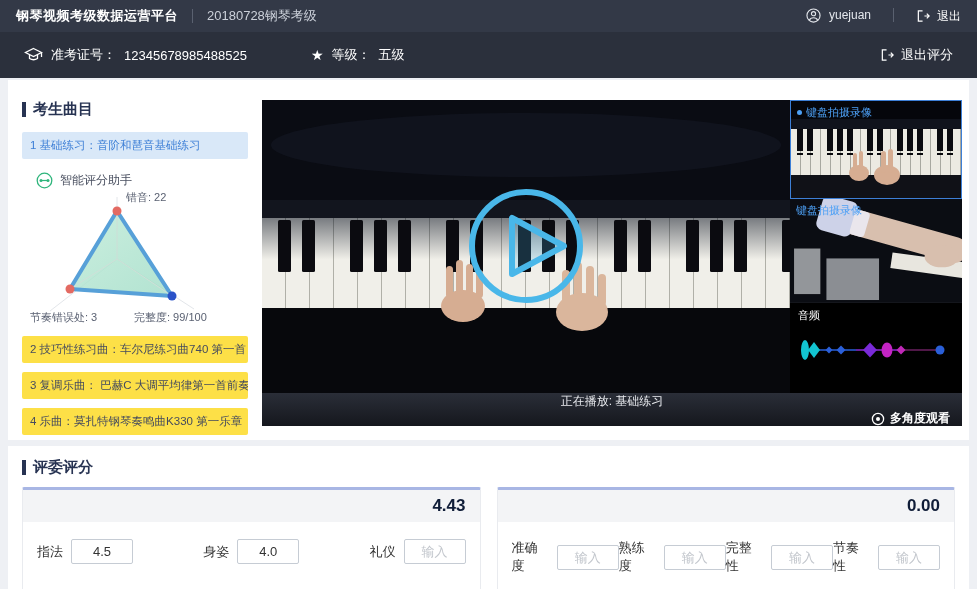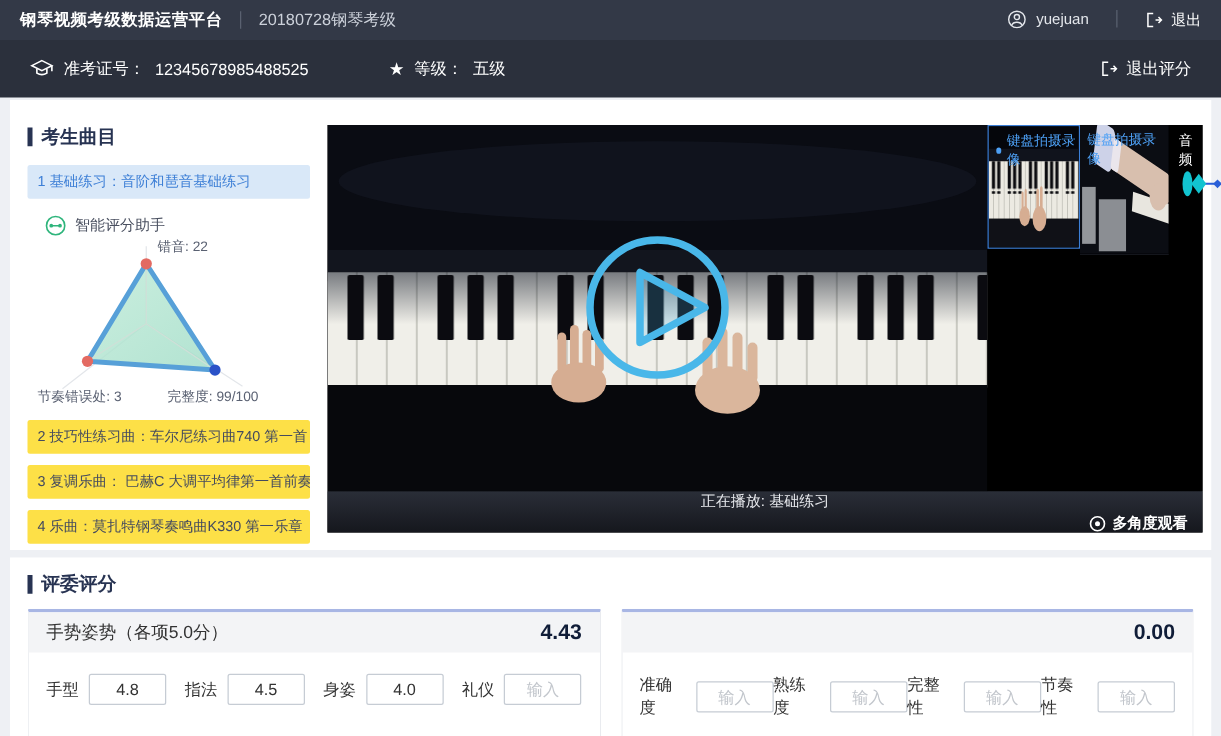--- a/index.html
+++ b/index.html
@@ -44,7 +44,7 @@
   .video-main > svg.scene { width:100%; height:100%; display:block; }
   .playbtn { position:absolute; left:50%; top:50%; width:140px; height:140px; margin:-71px 0 0 -70px; cursor:pointer; }
 
-  .video-side { grid-column:2; grid-row:1; display:flex; flex-direction:row; background:#000;text-decoration:underline; }
+  .video-side { grid-column:2; grid-row:1; display:flex; flex-direction:column; background:#000;text-decoration:underline; }
   .thumb { position:relative; overflow:hidden; cursor:pointer; }
   .thumb1 { height:99px; border:1px solid #3d7fd6; }
   .thumb2 { height:104px; border-bottom:1px solid #14161c; }

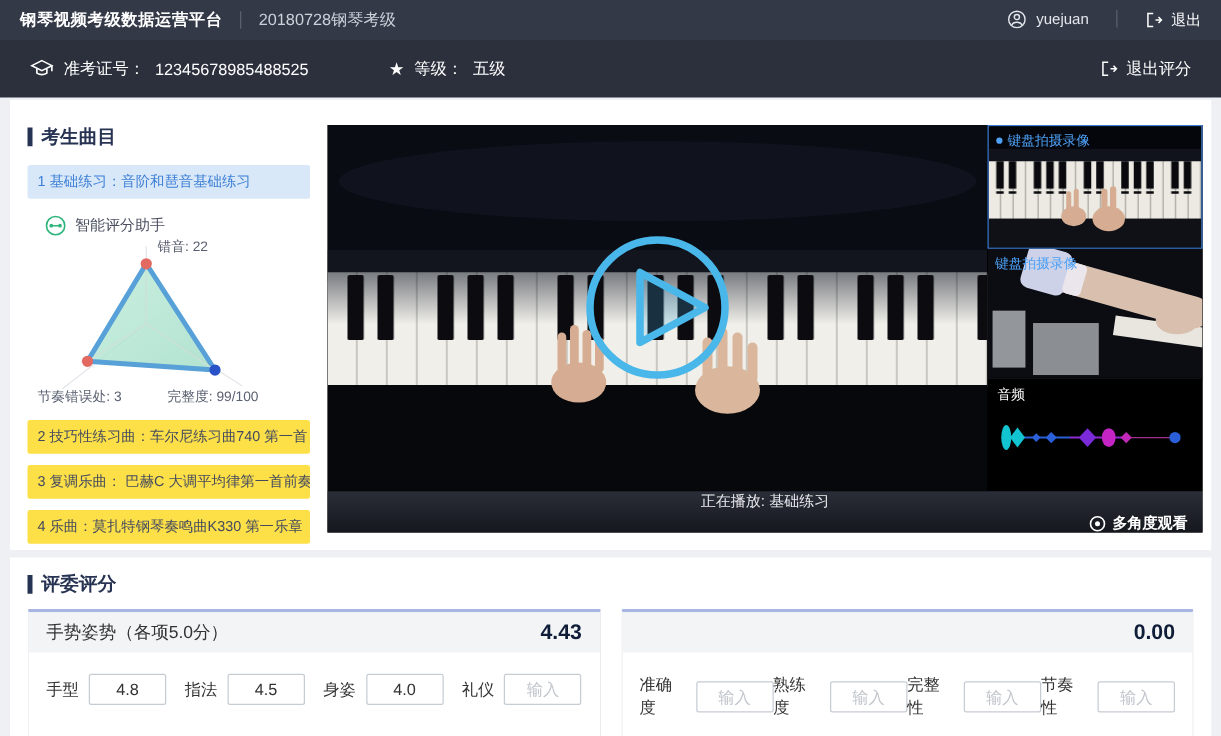--- a/index.html
+++ b/index.html
@@ -312,7 +312,6 @@
 
       <div class="card">
         <div class="card-head">
-          <span class="card-title">手势姿势（各项5.0分）</span>
           <span class="card-total">4.43</span>
         </div>
         <div class="card-body">

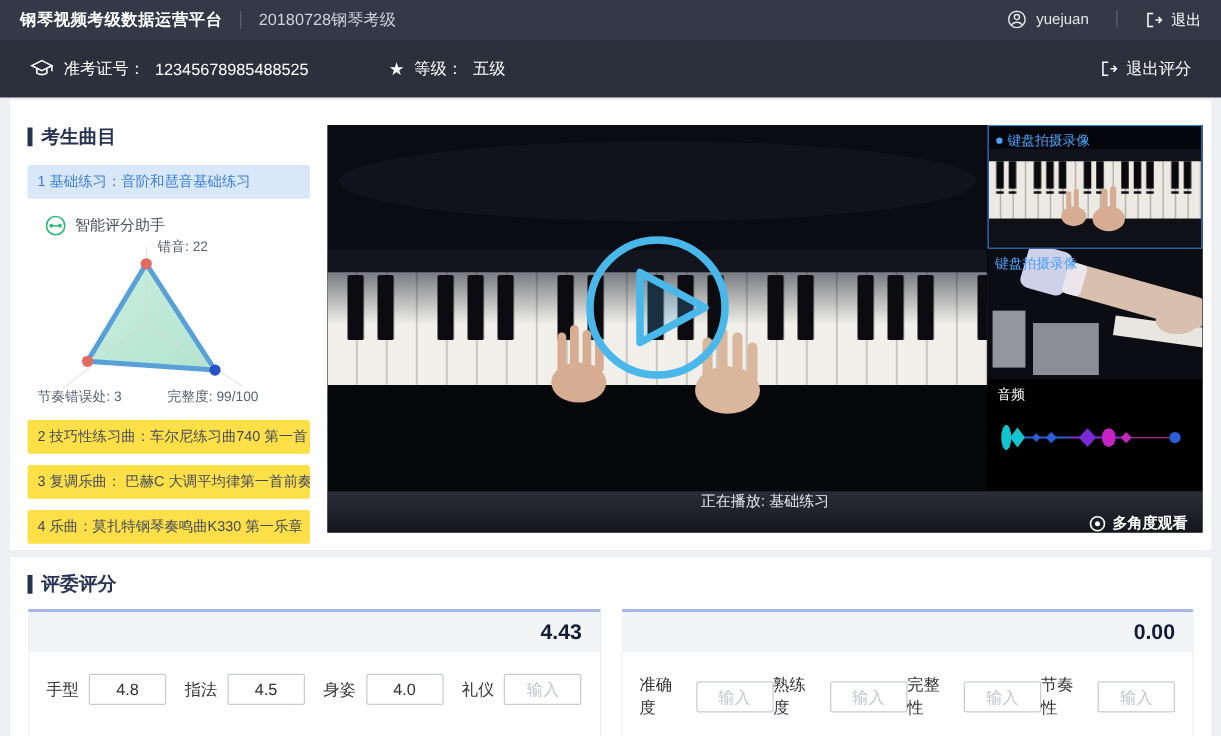--- a/index.html
+++ b/index.html
@@ -316,10 +316,6 @@
         </div>
         <div class="card-body">
           <label class="field">
-            <span>手型</span>
-            <input value="4.8" placeholder="输入" style="">
-          </label>
-          <label class="field">
             <span>指法</span>
             <input value="4.5" placeholder="输入" style="">
           </label>

